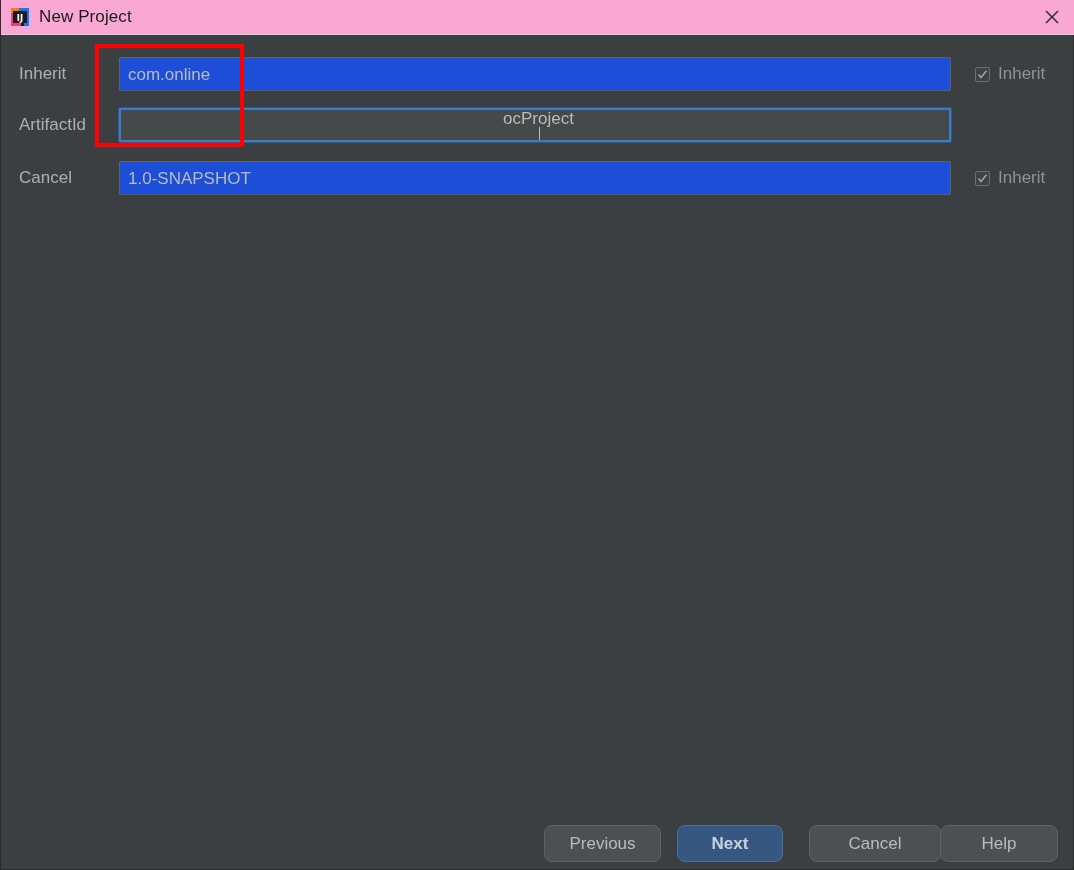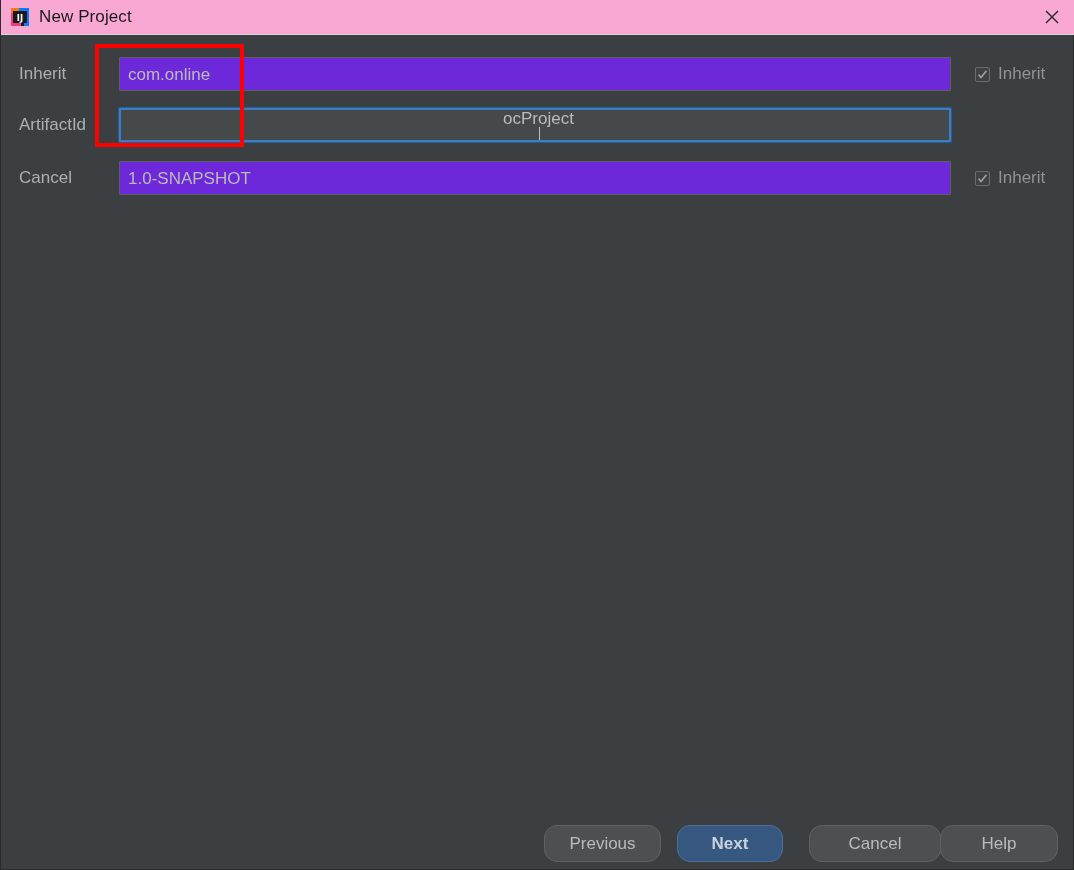--- a/index.html
+++ b/index.html
@@ -96,7 +96,7 @@
     width: 832px;
     height: 34px;
     box-sizing: border-box;
-    background: #6d28d9;
+    background: #1d4ed8;
     border: 1px solid #5e6060;
     border-radius: 1px;
     display: flex;

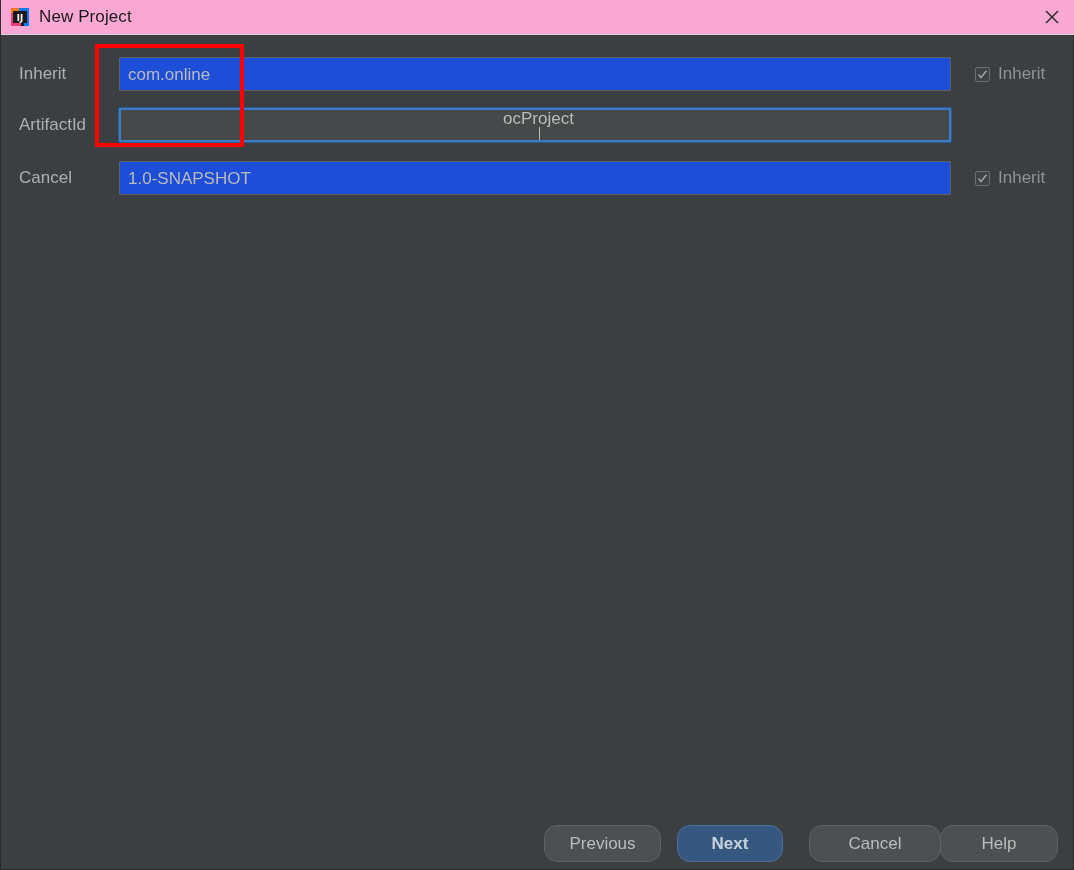--- a/index.html
+++ b/index.html
@@ -185,7 +185,7 @@
     box-sizing: border-box;
     background: #4c5052;
     border: 1px solid #5e6264;
-    border-radius: 13px;
+    border-radius: 8px;
     color: #bbbbbb;
     font-size: 17px;
     font-family: "Liberation Sans", sans-serif;

